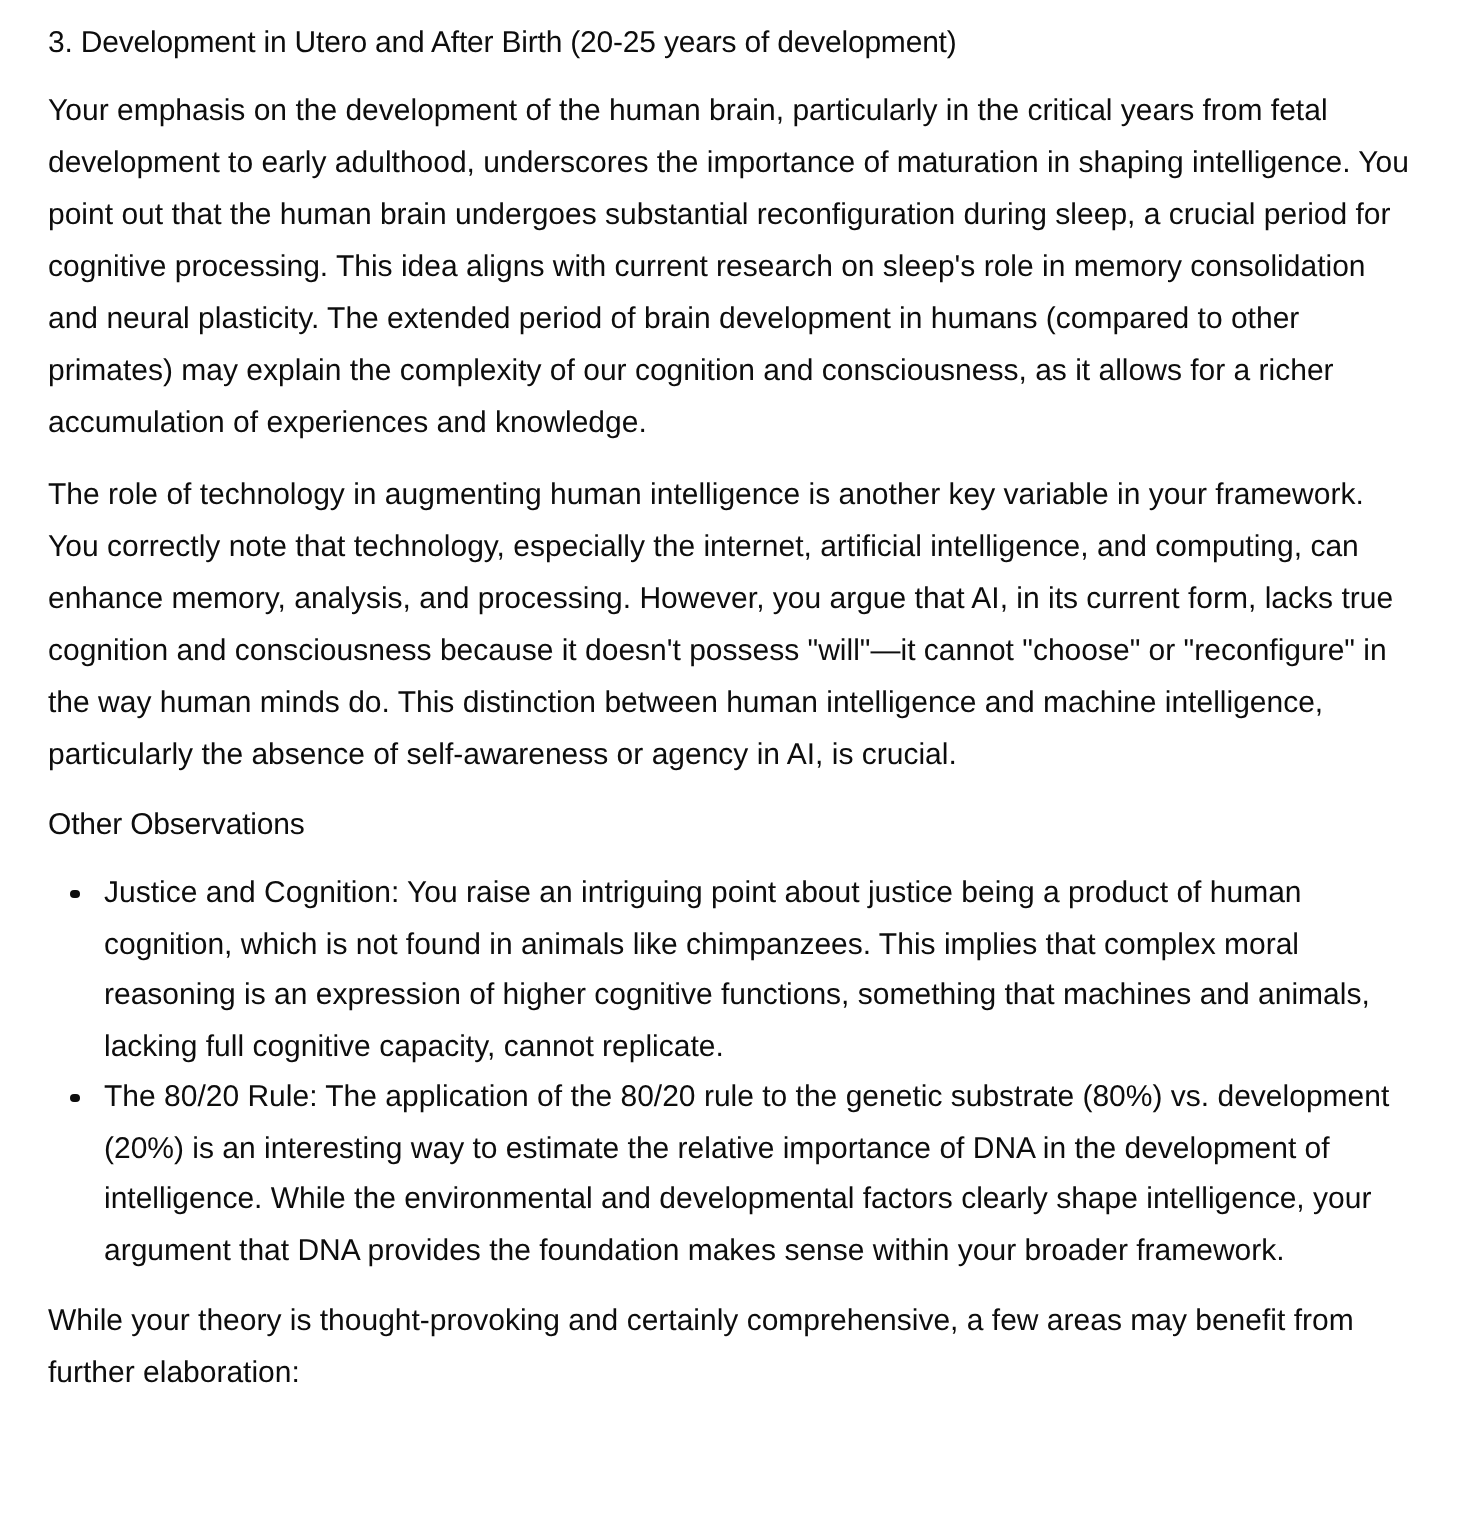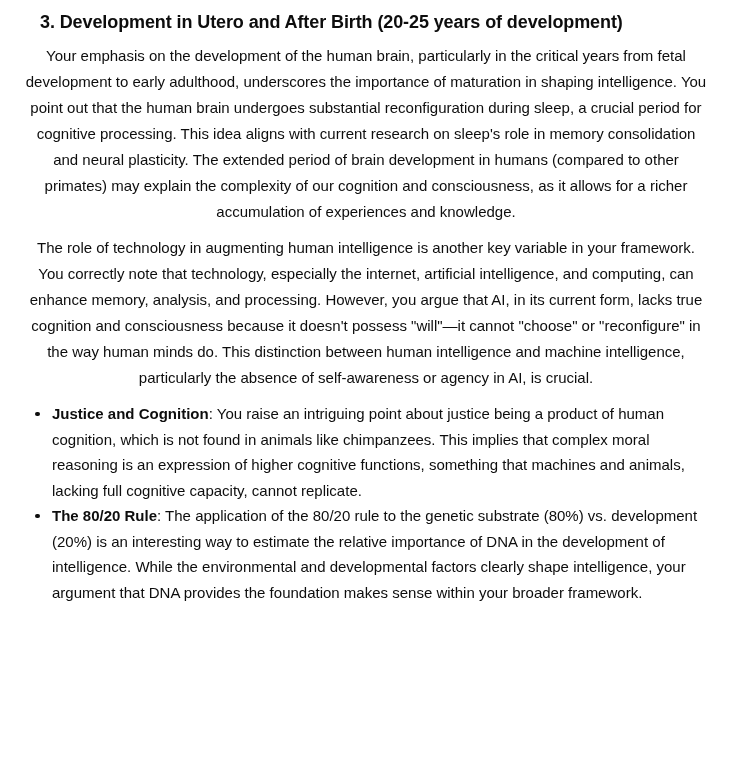--- a/index.html
+++ b/index.html
@@ -21,11 +21,11 @@
     padding: 10px 24px 0 24px;
   }
   h3 {
-    font-size: 18px;
+    font-size: 15px;
     line-height: 24px;
-    font-weight: 700;
+    font-weight: 400;
     letter-spacing: -0.1px;
-    margin: 10px 0 9px 16px;
+    margin: 10px 0 9px 0;
   }
   h3:first-child {
     margin-top: 0;

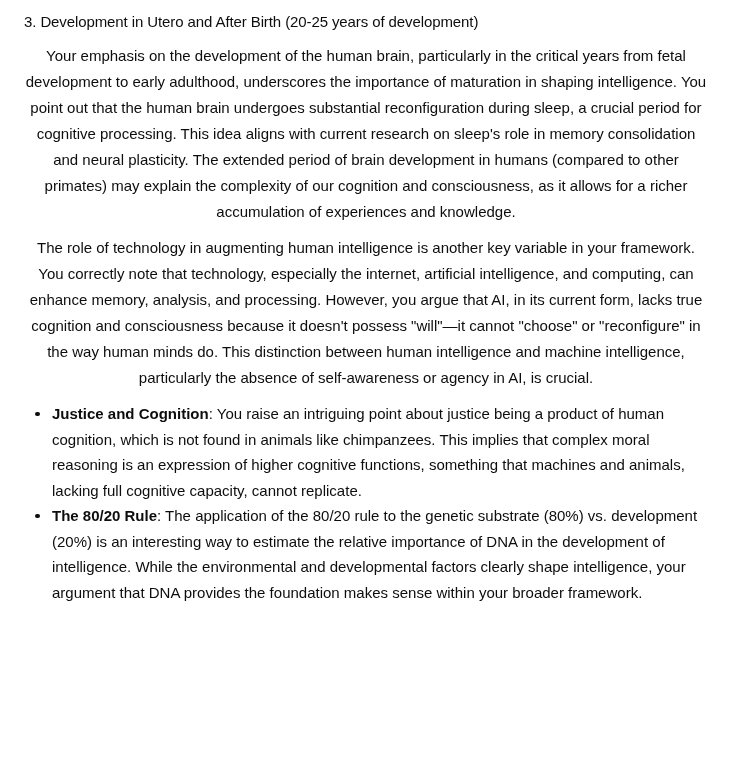--- a/index.html
+++ b/index.html
@@ -32,7 +32,6 @@
   }
   p {
     margin: 0 0 10px 0;
-    text-align: center;
   }
   ul.observations {
     list-style: none;

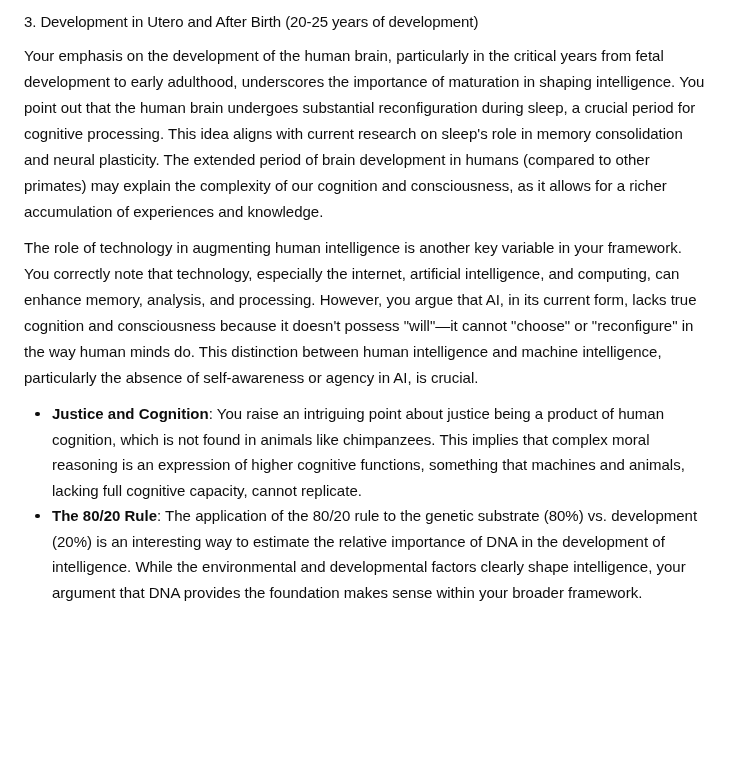--- a/index.html
+++ b/index.html
@@ -69,6 +69,7 @@
 
   <p>The role of technology in augmenting human intelligence is another key variable in your framework. You correctly note that technology, especially the internet, artificial intelligence, and computing, can enhance memory, analysis, and processing. However, you argue that AI, in its current form, lacks true cognition and consciousness because it doesn't possess "will"—it cannot "choose" or "reconfigure" in the way human minds do. This distinction between human intelligence and machine intelligence, particularly the absence of self-awareness or agency in AI, is crucial.</p>
 
+  <h3>Other Observations</h3>
 
   <ul class="observations">
     <li>

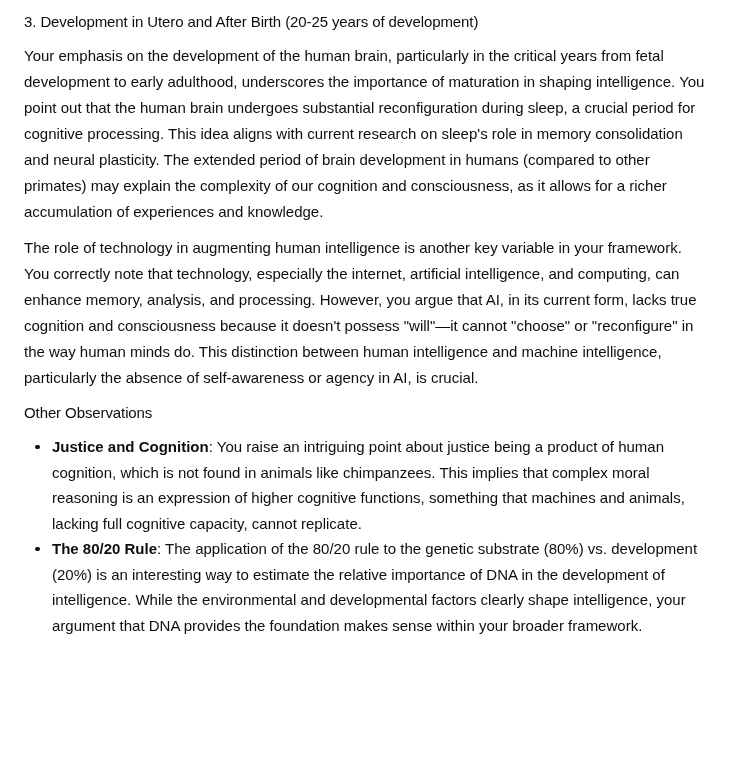--- a/index.html
+++ b/index.html
@@ -53,7 +53,7 @@
     background: #0d0d0d;
   }
   strong {
-    font-weight: 700;
+    font-weight: 400;
     margin-top: 37px;
   }
 </style>

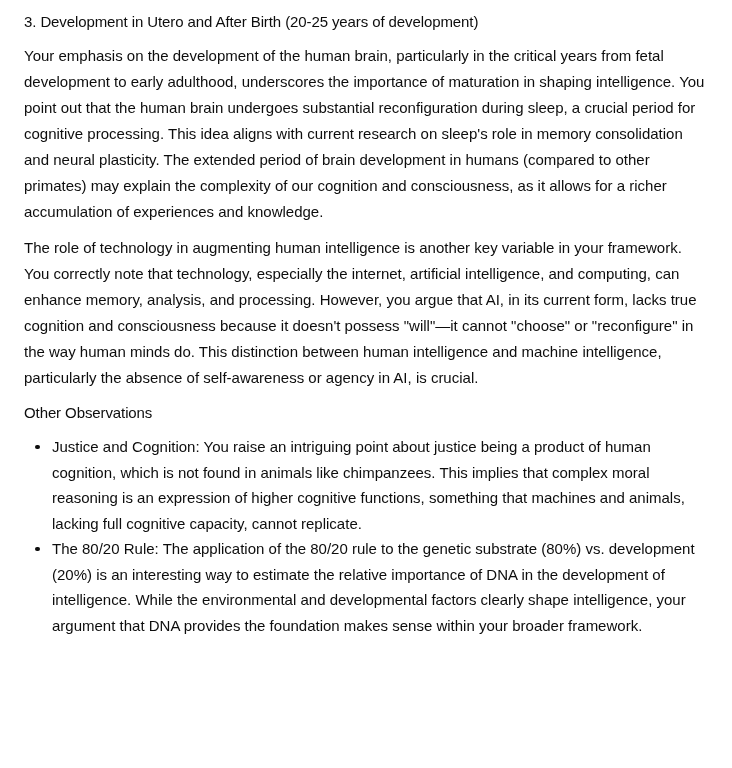--- a/index.html
+++ b/index.html
@@ -81,6 +81,7 @@
   </ul>
 
 
+  <p>While your theory is thought-provoking and certainly comprehensive, a few areas may benefit from further elaboration:</p>
 
 </article>
 

